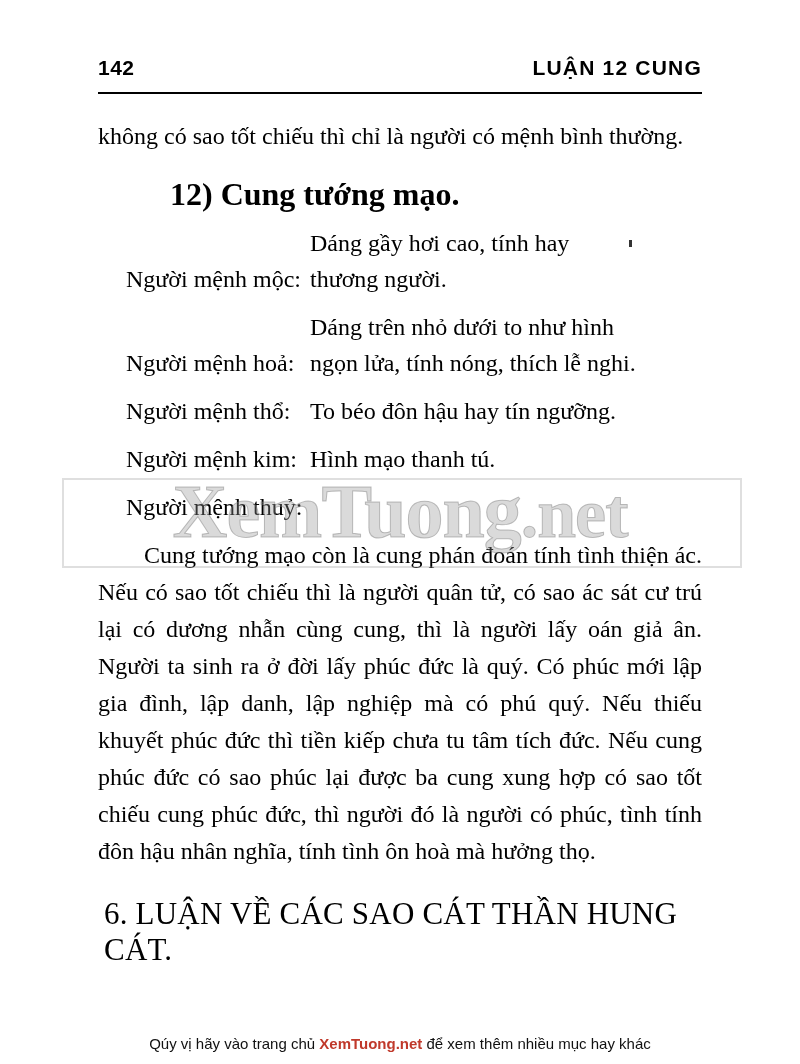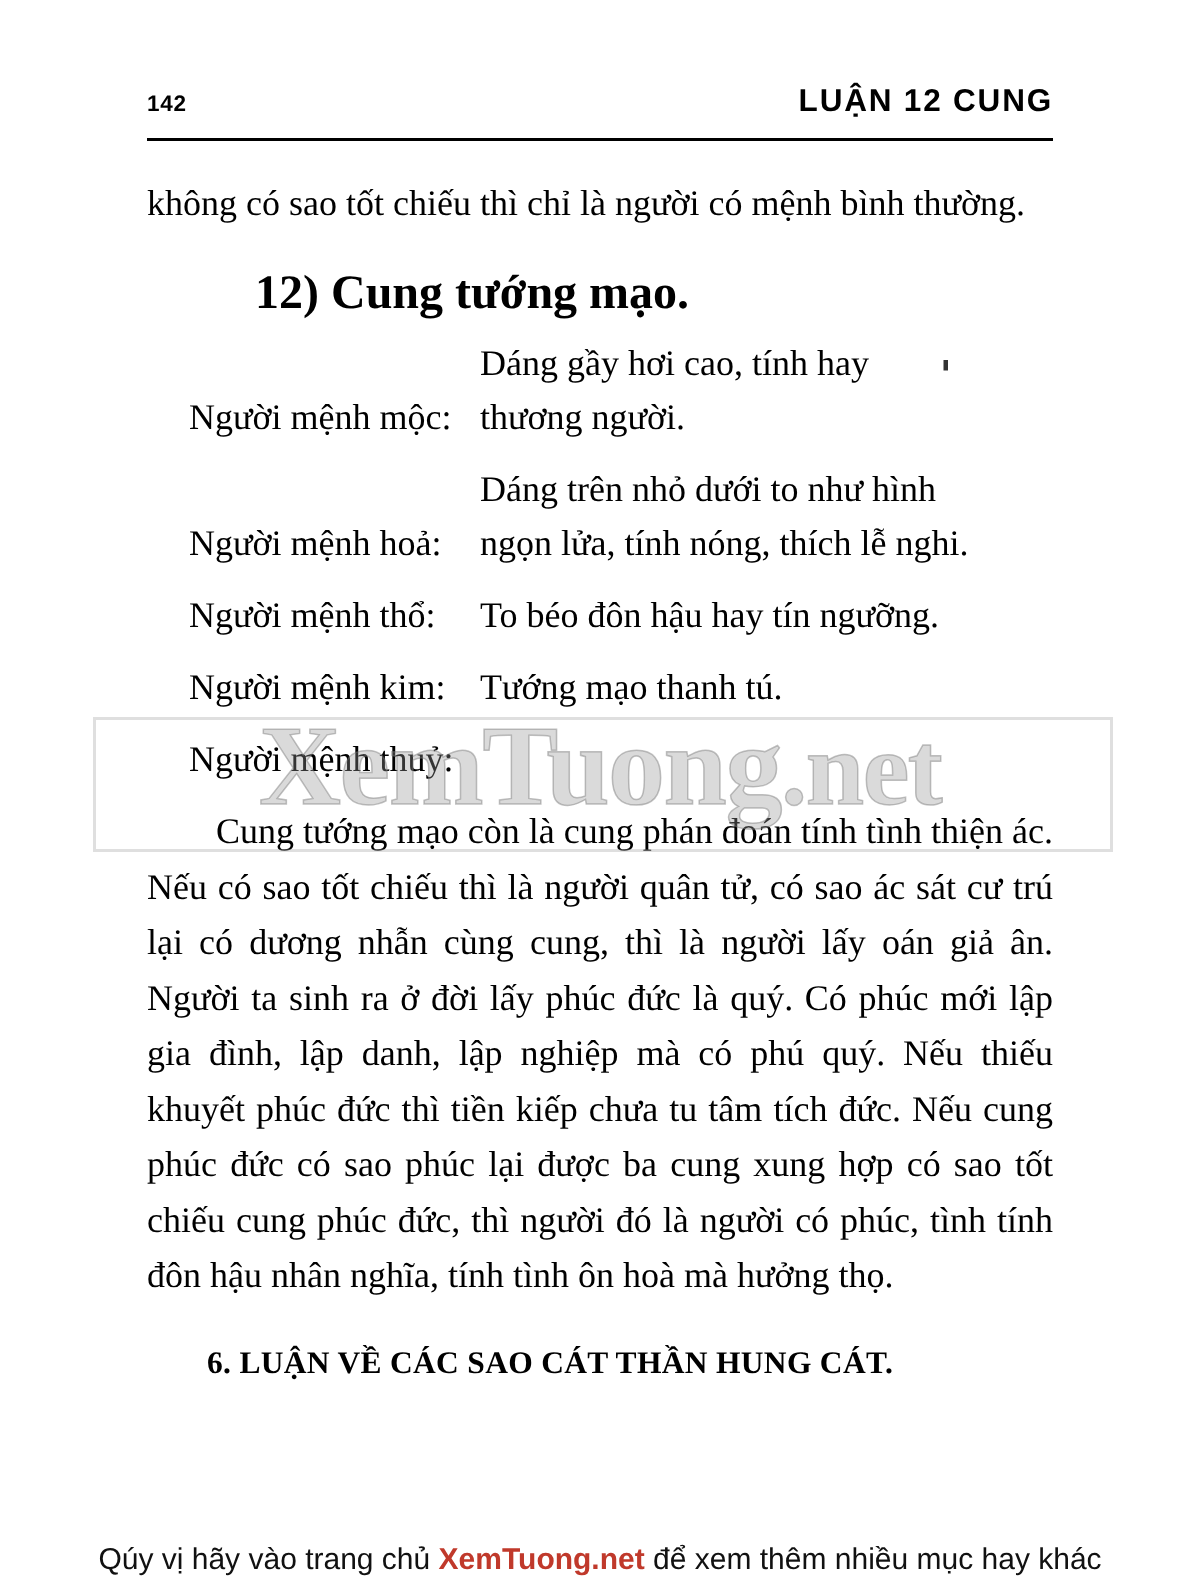--- a/index.html
+++ b/index.html
@@ -32,7 +32,7 @@
   }
   .page-number {
     font-family: "Liberation Sans", sans-serif;
-    font-size: 15px;
+    font-size: 21px;
     font-weight: 600;
     letter-spacing: 0.5px;
   }

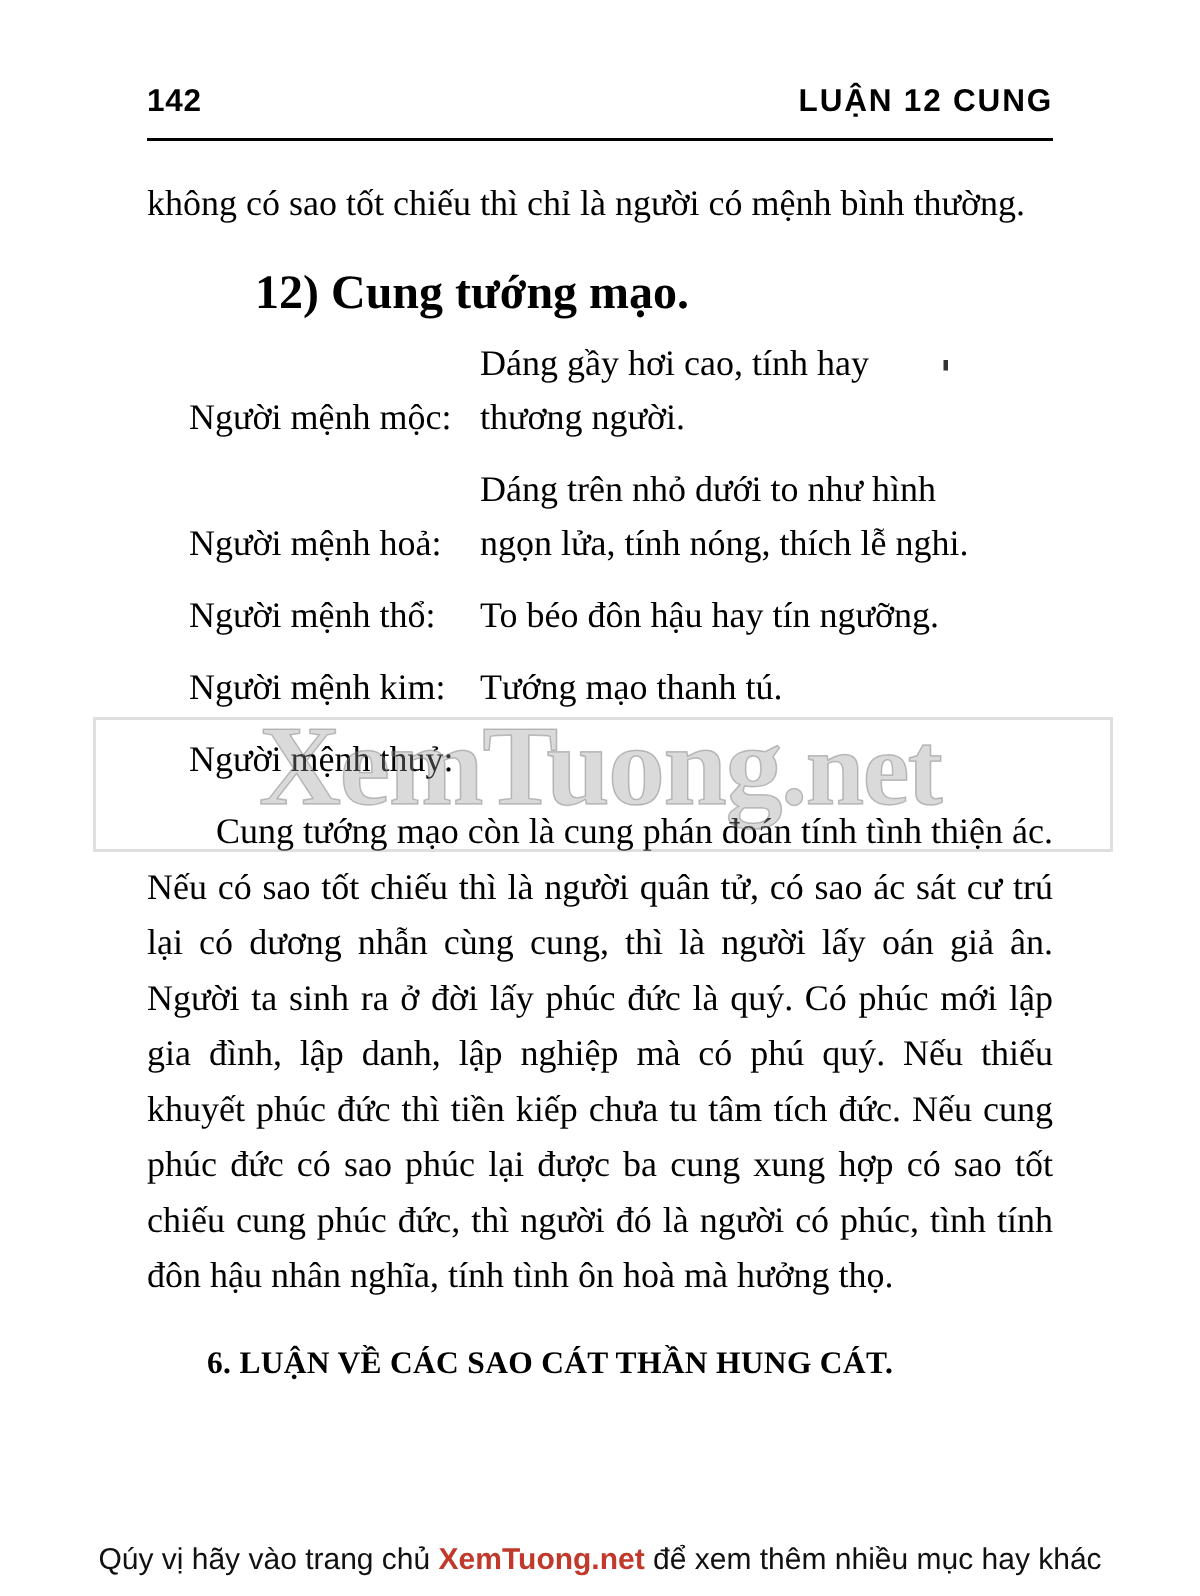--- a/index.html
+++ b/index.html
@@ -97,7 +97,7 @@
     font-size: 24px;
     line-height: 36px;
   }
-  .defval div { white-space: nowrap; margin-left: 10px; }
+  .defval div { white-space: nowrap; }
   .closing-heading {
     margin-top: 26px;
     font-size: 21px;

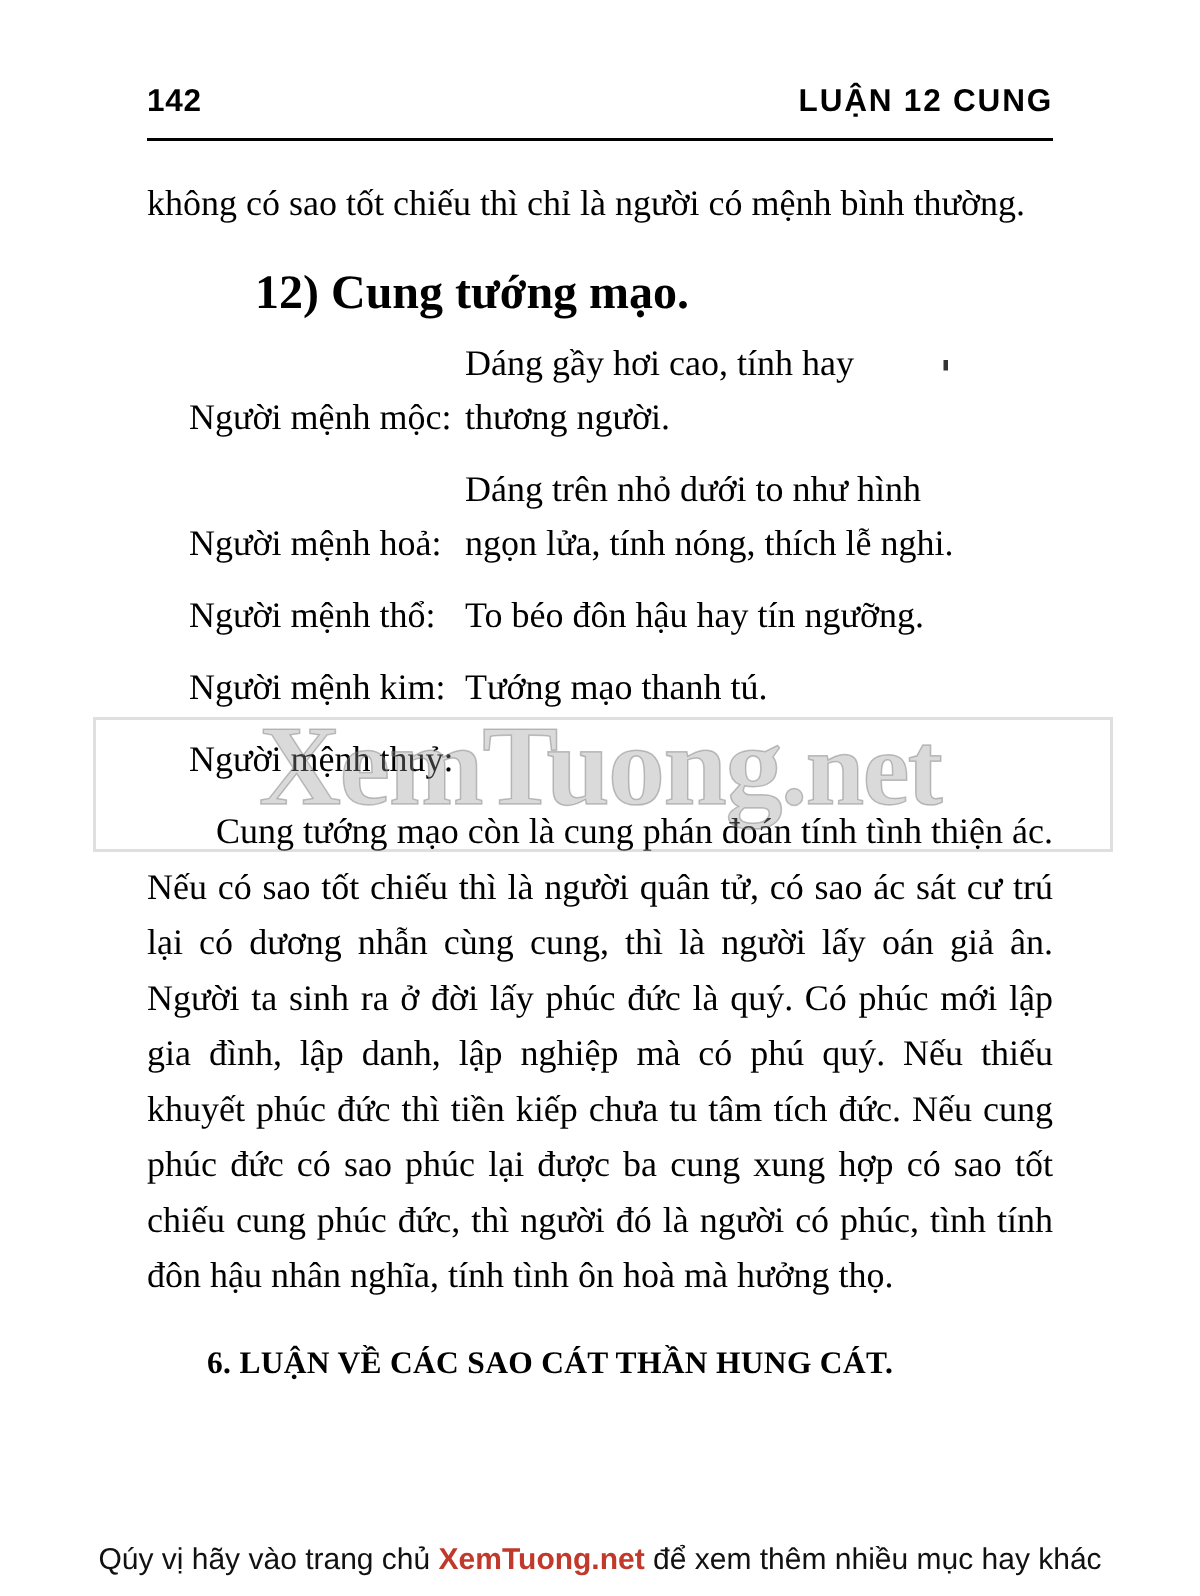--- a/index.html
+++ b/index.html
@@ -201,7 +201,7 @@
       <div class="defrow">
         <div class="defterm">Người mệnh kim:</div>
         <div class="defval">
-          <div>Tướng mạo thanh tú.</div>
+          <div>Hình mạo thanh tú.</div>
         </div>
       </div>
 

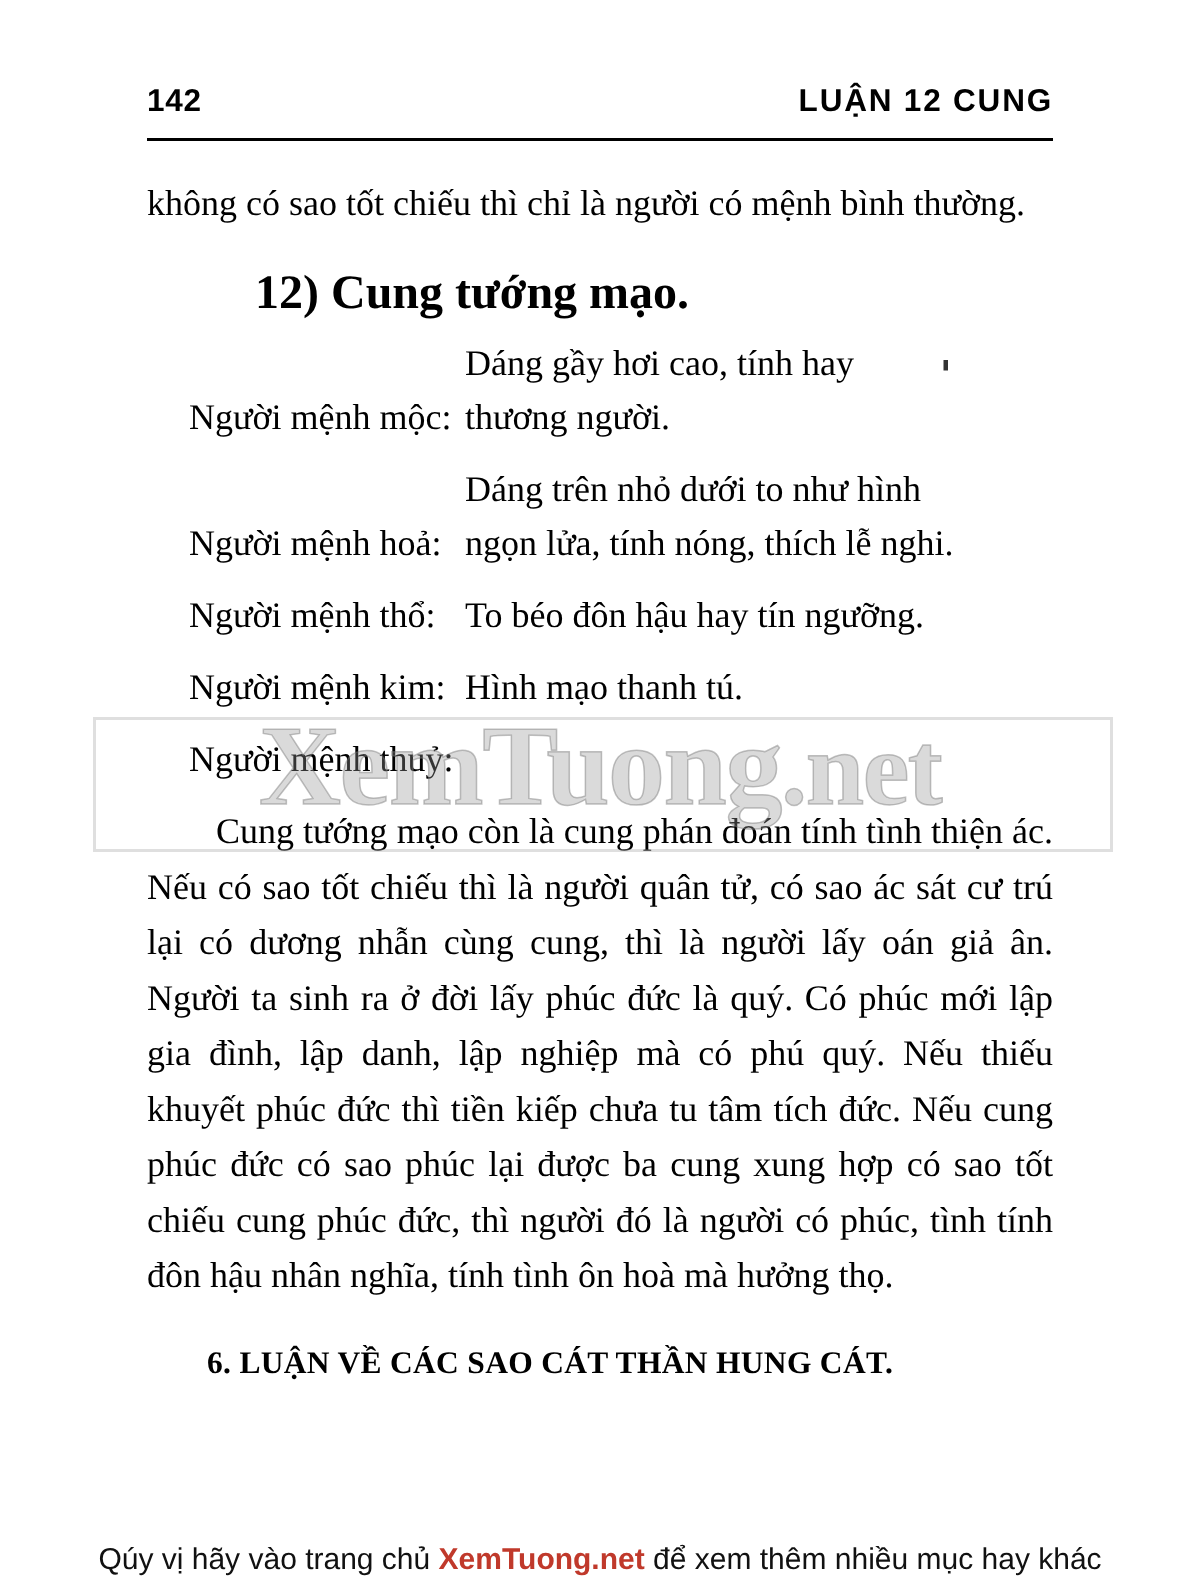--- a/index.html
+++ b/index.html
@@ -100,11 +100,10 @@
   .defval div { white-space: nowrap; }
   .closing-heading {
     margin-top: 26px;
-    font-size: 21px;
-    font-weight: bold;
+    font-size: 31px;
+    font-weight: normal;
     padding-left: 6px;
     letter-spacing: 0.2px;
-    margin-left: 34px;
   }
   
   .footer {

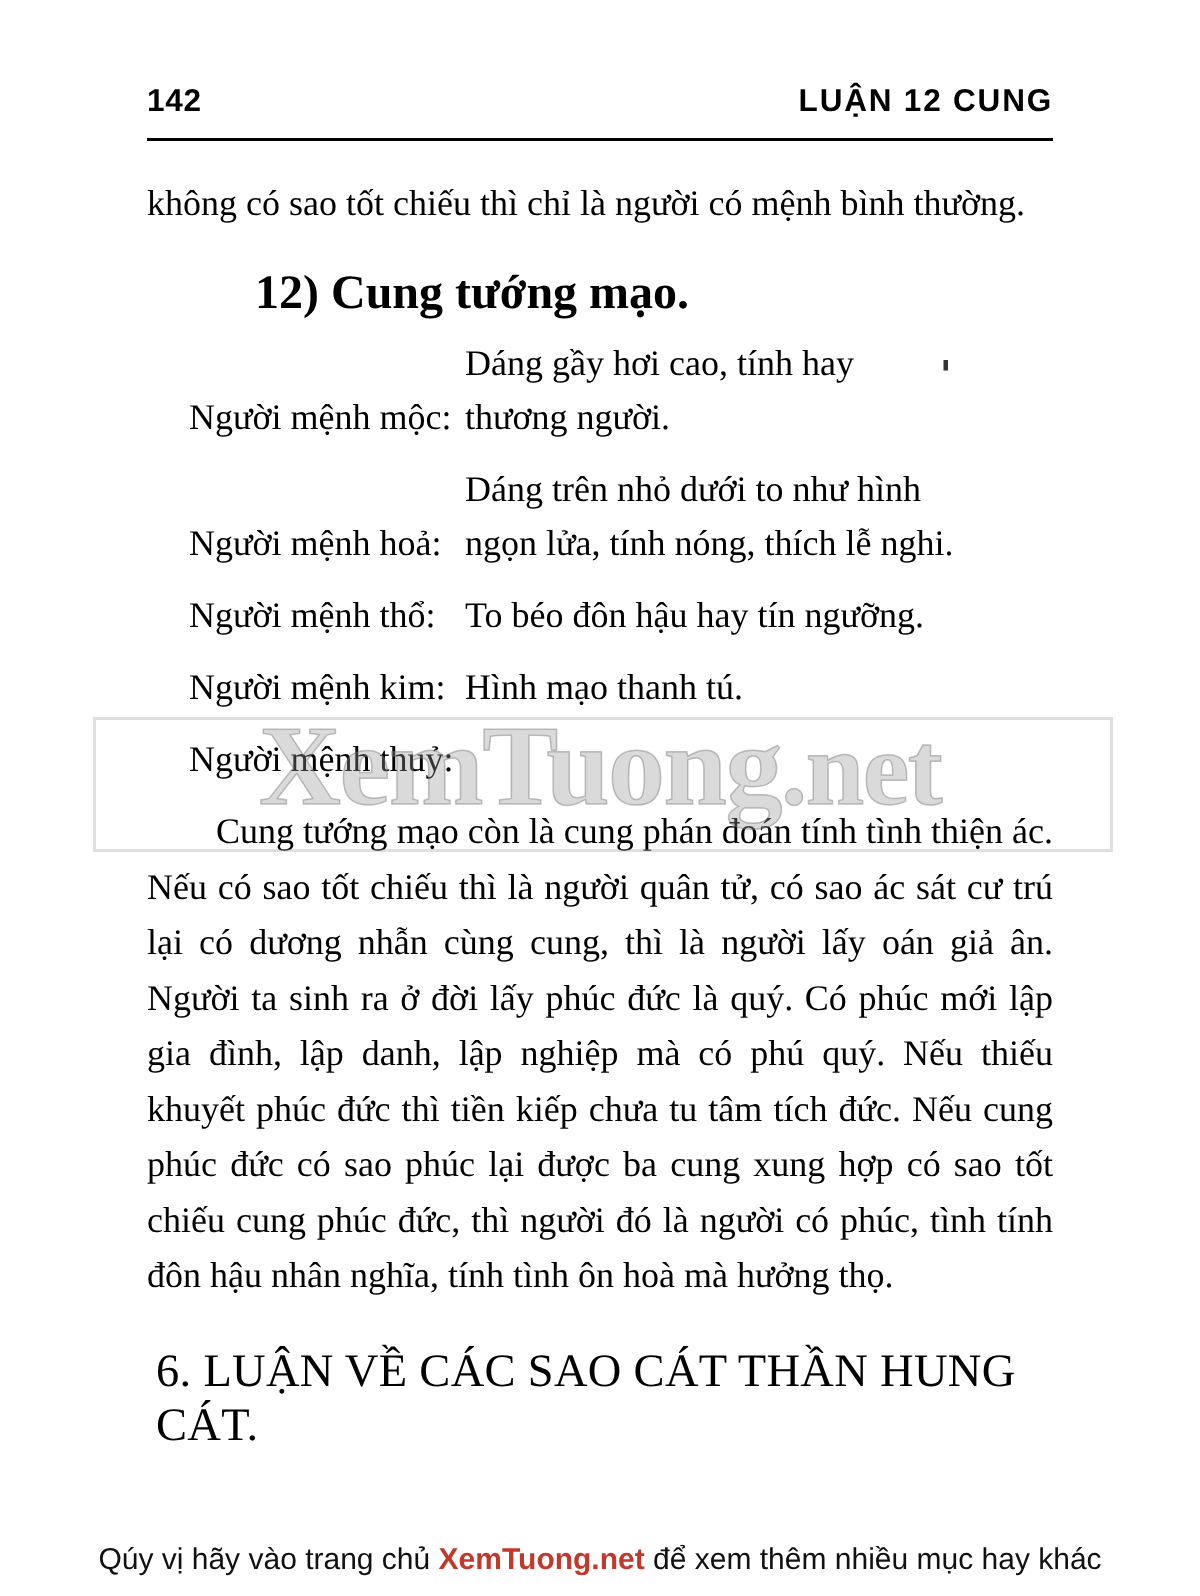--- a/index.html
+++ b/index.html
@@ -113,7 +113,7 @@
     bottom: 12px;
     text-align: center;
     font-family: "Liberation Sans", sans-serif;
-    font-size: 20px;
+    font-size: 15px;
     color: #111;
   }
   .footer .brand {

